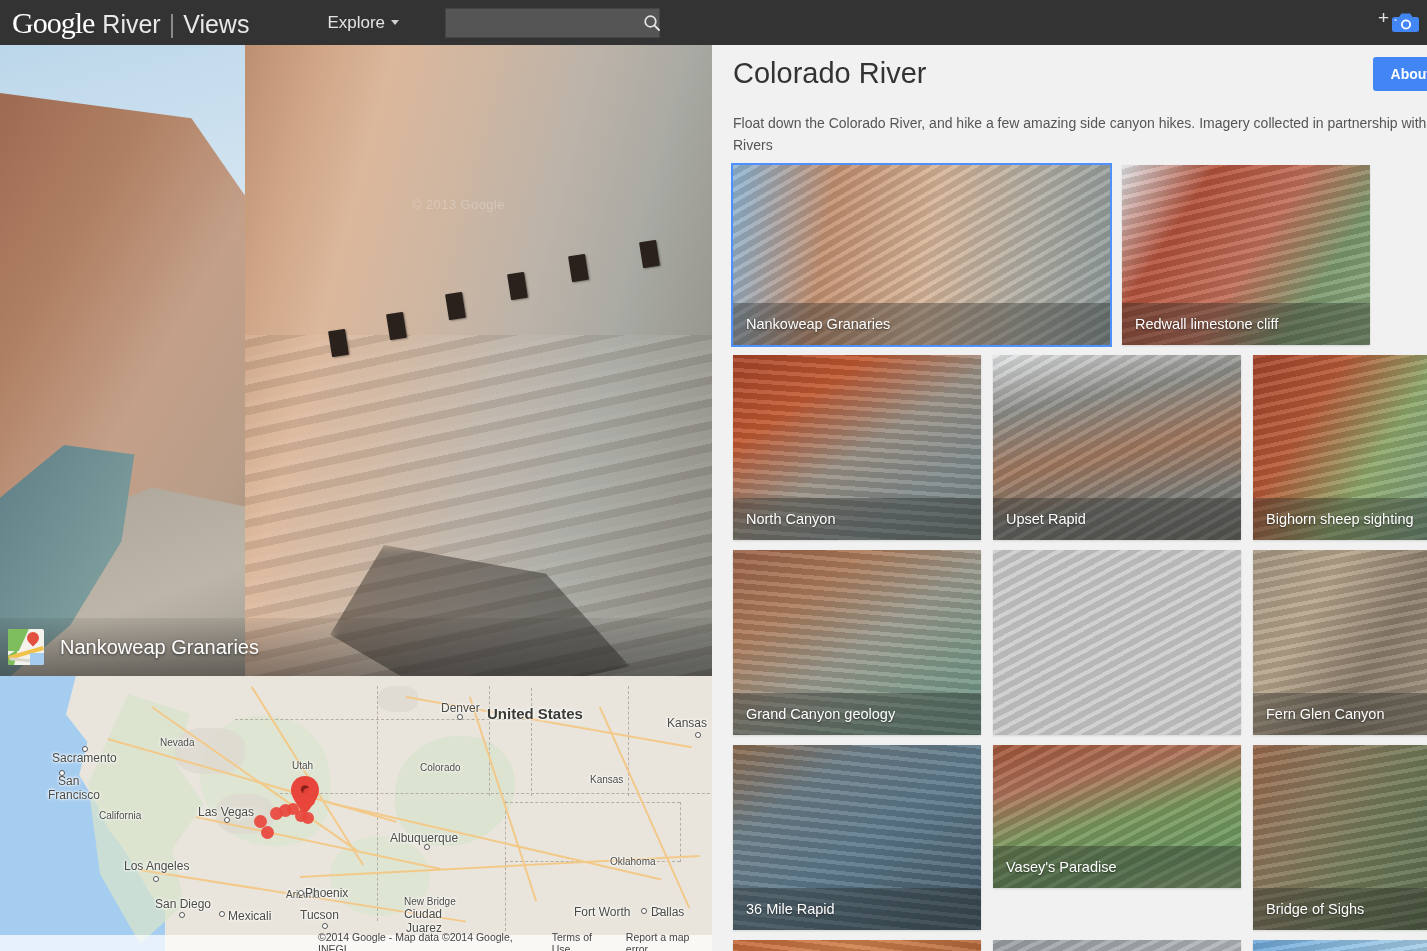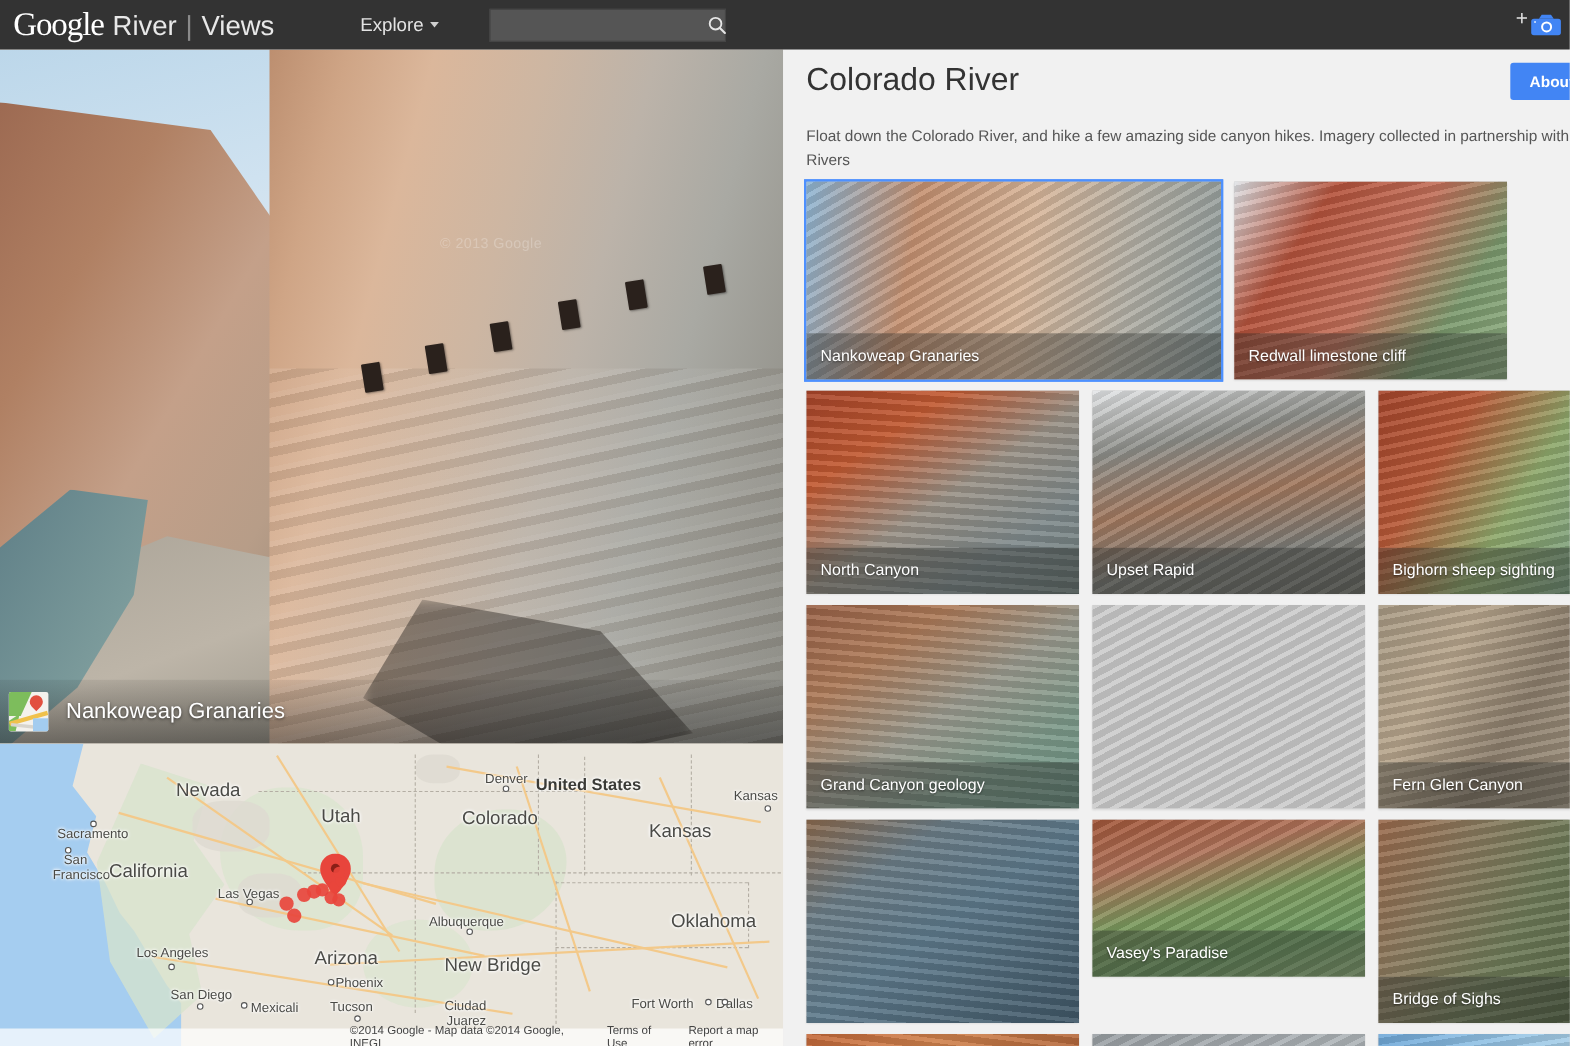--- a/index.html
+++ b/index.html
@@ -125,9 +125,9 @@
     box-shadow: 1px 1px 2px rgba(0,0,0,0.4);
   }
   .hero-wm {
-    position: absolute; left: 400px; top: 152px;
+    position: absolute; left: 412px; top: 152px;
     color: rgba(255,255,255,0.24); font-size: 13px;
-    letter-spacing: 0.4px; pointer-events: none; margin-top: 16px;
+    letter-spacing: 0.4px; pointer-events: none;
   }
   .hero-caption {
     position: absolute; left: 0; bottom: 0;

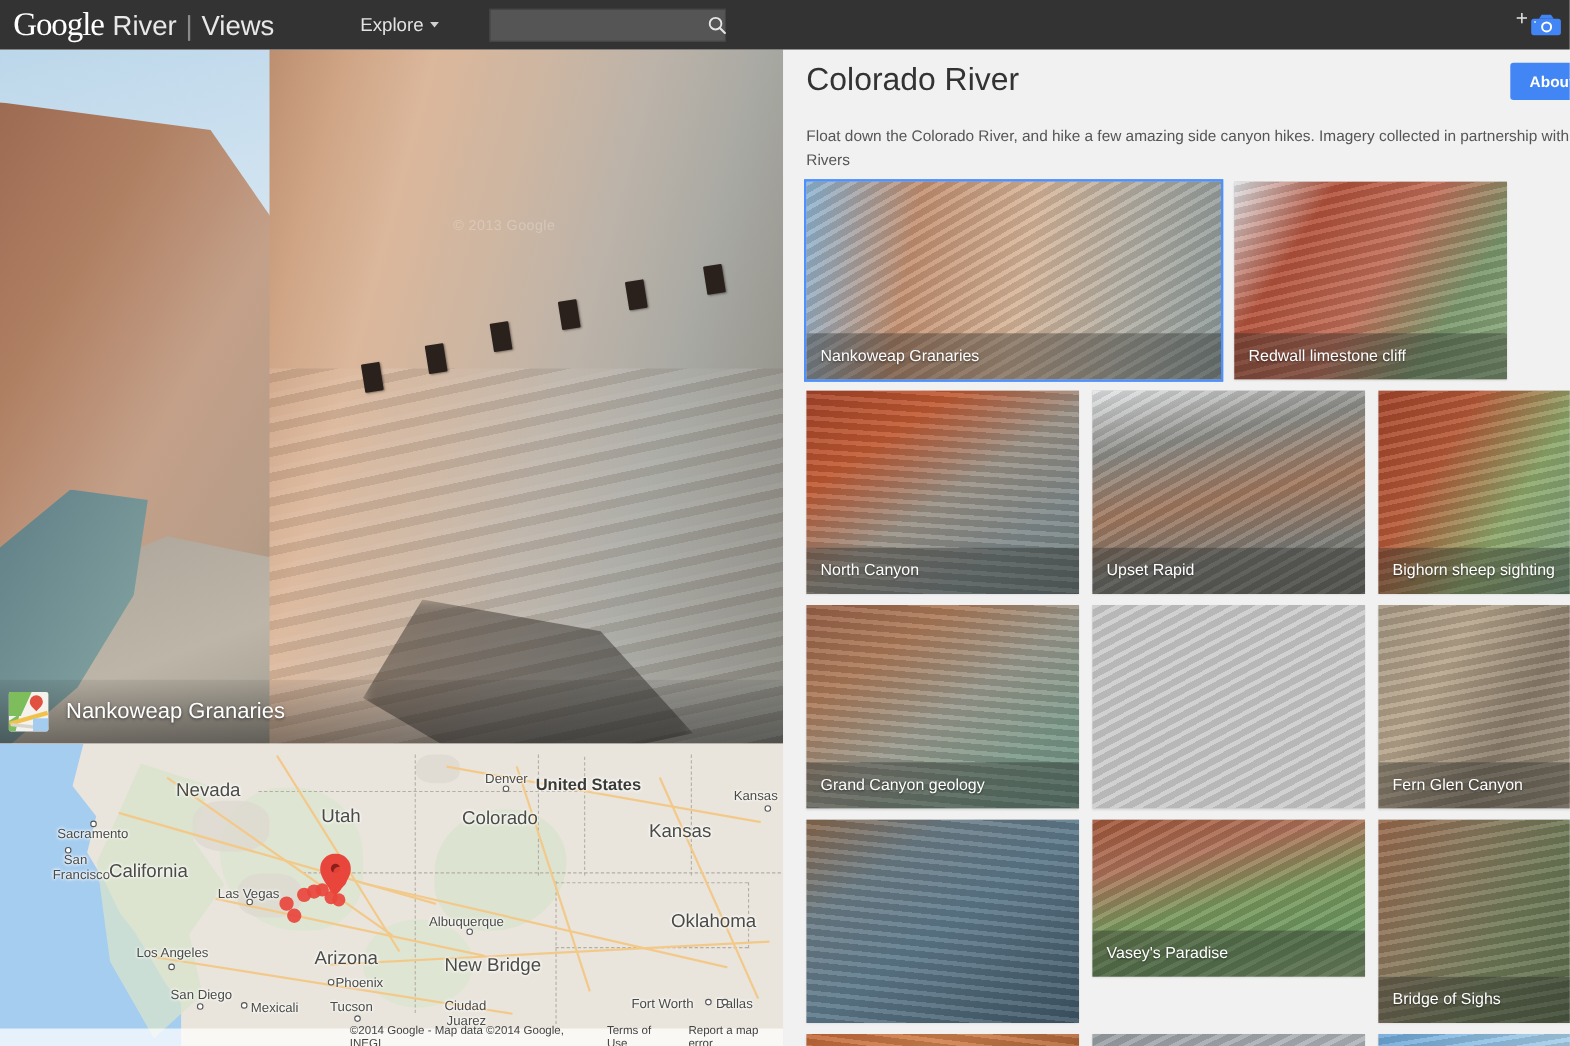--- a/index.html
+++ b/index.html
@@ -218,7 +218,7 @@
     position: absolute; color: #4a4a46; font-size: 12px;
     white-space: nowrap; text-shadow: 0 0 2px #fff, 0 0 3px #fff, 0 0 4px #fff;
   }
-  .map-label.state { font-size: 17px; }
+  .map-label.state { font-size: 10px; margin-top: 28px; }
   .map-label.country { font-size: 15px; font-weight: bold; color: #3a3a36; }
   .map-city-dot {
     position: absolute; width: 6px; height: 6px;

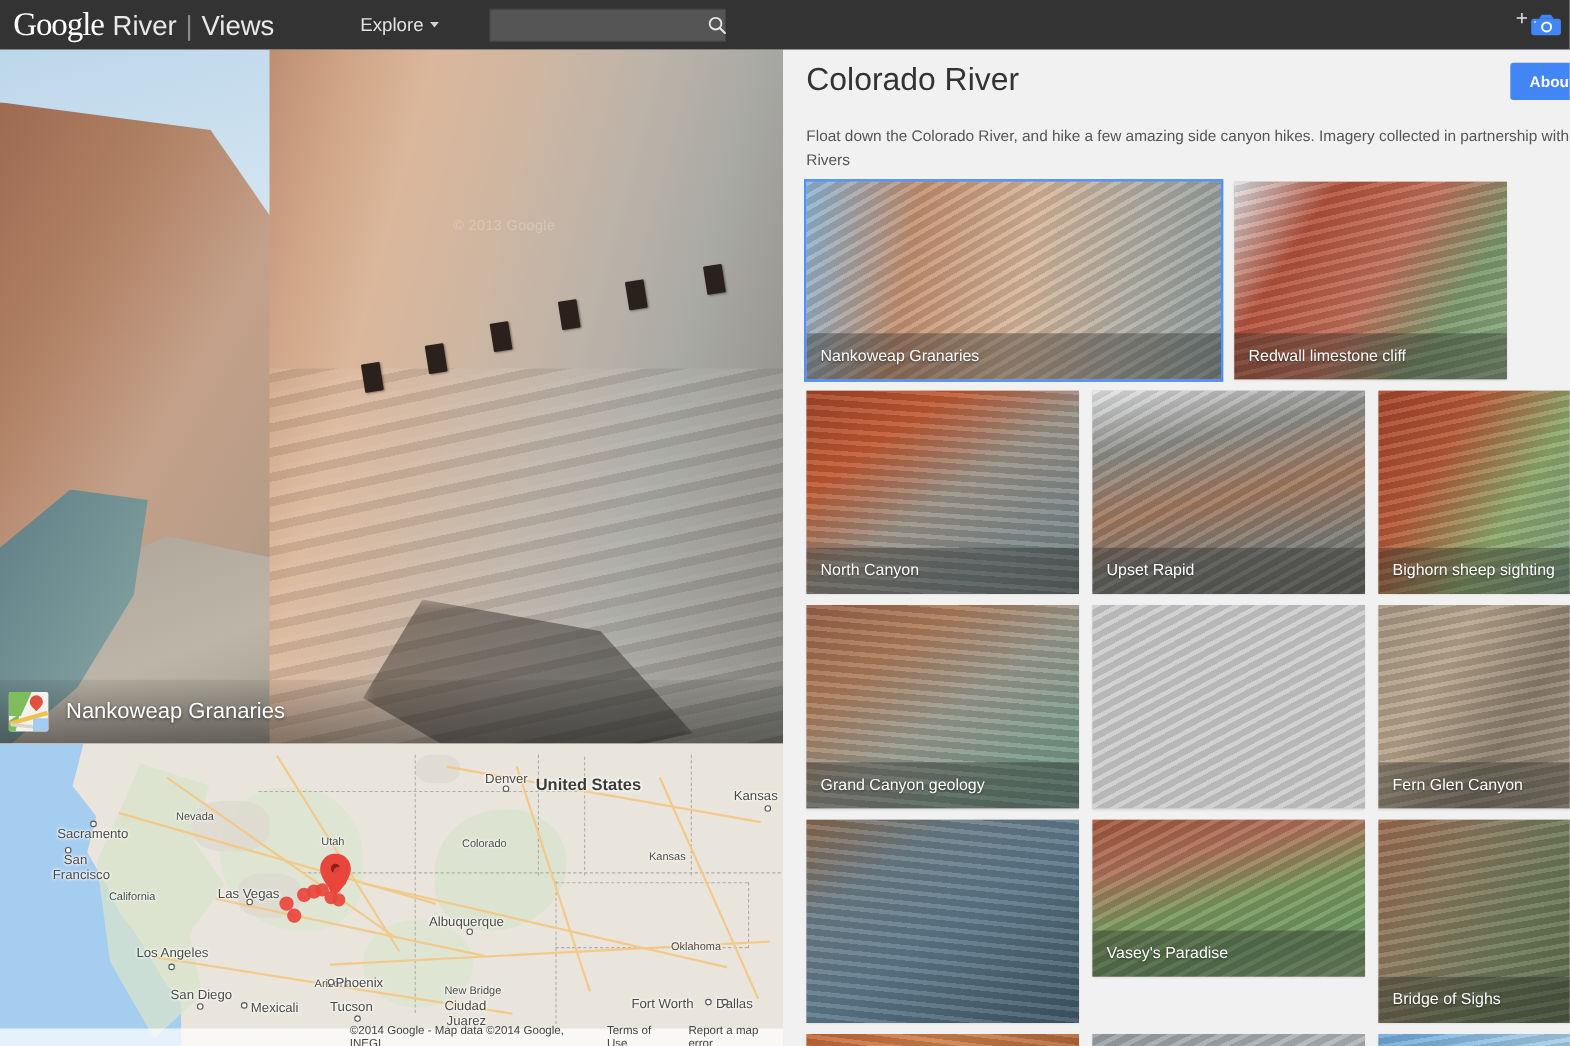--- a/index.html
+++ b/index.html
@@ -501,6 +501,7 @@
       <div class="card" style="left: 0px; top: 580px; width: 248px; height: 185px;">
         <div class="thumb-img" style="background: linear-gradient(144deg, rgb(139, 106, 78) 0%, rgb(108, 126, 136) 26%, rgb(94, 122, 140) 52%, rgb(79, 104, 120) 76%, rgb(63, 86, 102) 100%);"></div>
         <div class="thumb-img" style="background: repeating-linear-gradient(186deg, rgba(255, 255, 255, 0.09) 0px, rgba(255, 255, 255, 0.09) 4px, rgba(0, 0, 0, 0.1) 4px, rgba(0, 0, 0, 0.1) 10px);"></div>
+        <div class="card-label">36 Mile Rapid</div>
       </div>
       <div class="card" style="left: 260px; top: 580px; width: 248px; height: 143px;">
         <div class="thumb-img" style="background: linear-gradient(167deg, rgb(163, 87, 58) 0%, rgb(176, 115, 90) 26%, rgb(123, 154, 94) 52%, rgb(111, 154, 98) 76%, rgb(143, 174, 122) 100%);"></div>

